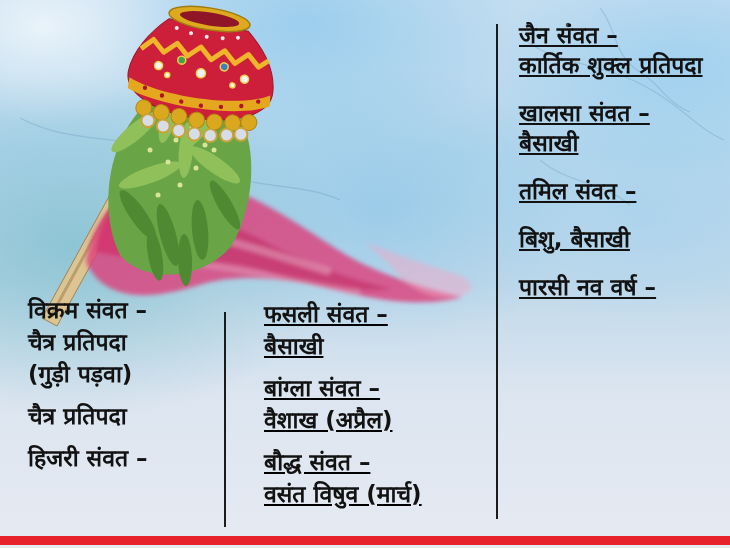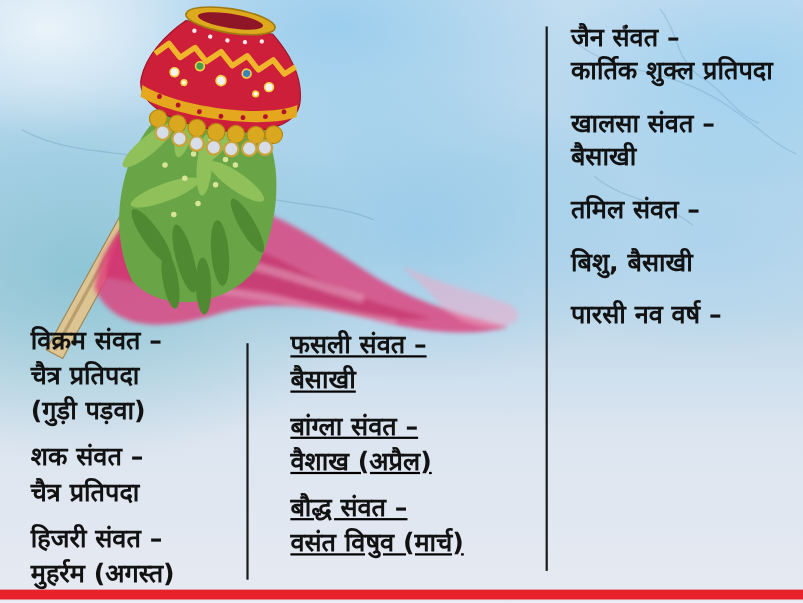--- a/index.html
+++ b/index.html
@@ -28,7 +28,7 @@
   .entry{margin:0 0 10px 0;}
   .col-3 .entry{margin-bottom:18px;}
   .line{font-weight:700;font-size:23px;line-height:32px;color:#121212;white-space:nowrap;}
-  .col-3 .line{line-height:30px;}
+  .col-3 .line{line-height:30px;text-decoration:underline;}
   .accent-bar{position:absolute;left:0;top:536px;width:730px;height:9px;background:#e8222b;z-index:4;}
 </style>
 </head>

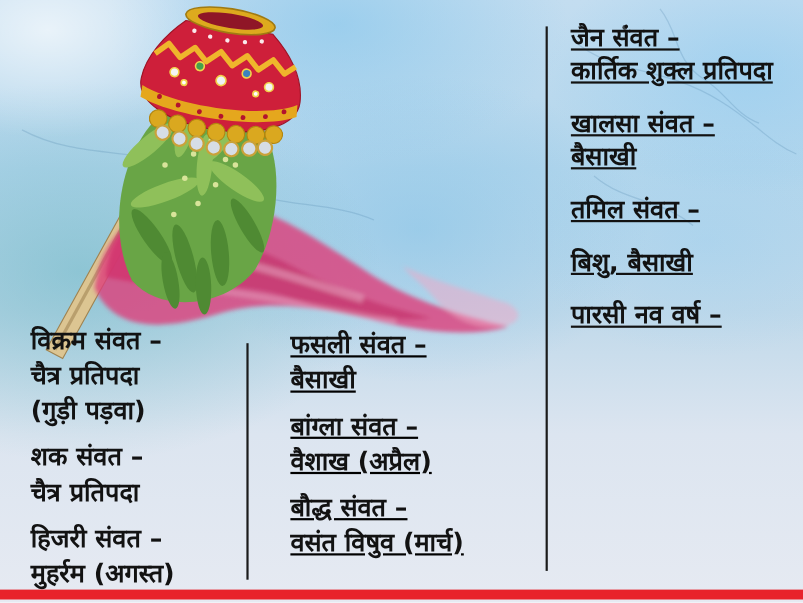--- a/index.html
+++ b/index.html
@@ -161,7 +161,6 @@
       <div class="line">(गुड़ी पड़वा)</div>
     </div>
     <div class="entry">
-      <div class="line">शक संवत –</div>
       <div class="line">चैत्र प्रतिपदा</div>
     </div>
     <div class="entry">

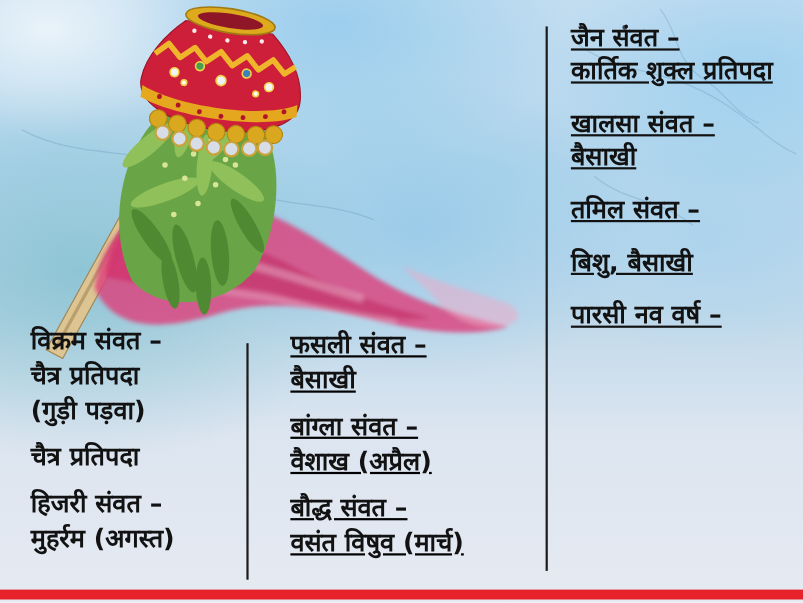--- a/index.html
+++ b/index.html
@@ -165,7 +165,6 @@
     </div>
     <div class="entry">
       <div class="line">हिजरी संवत –</div>
-      <div class="line">मुहर्रम (अगस्त)</div>
     </div>
   </div>
 

